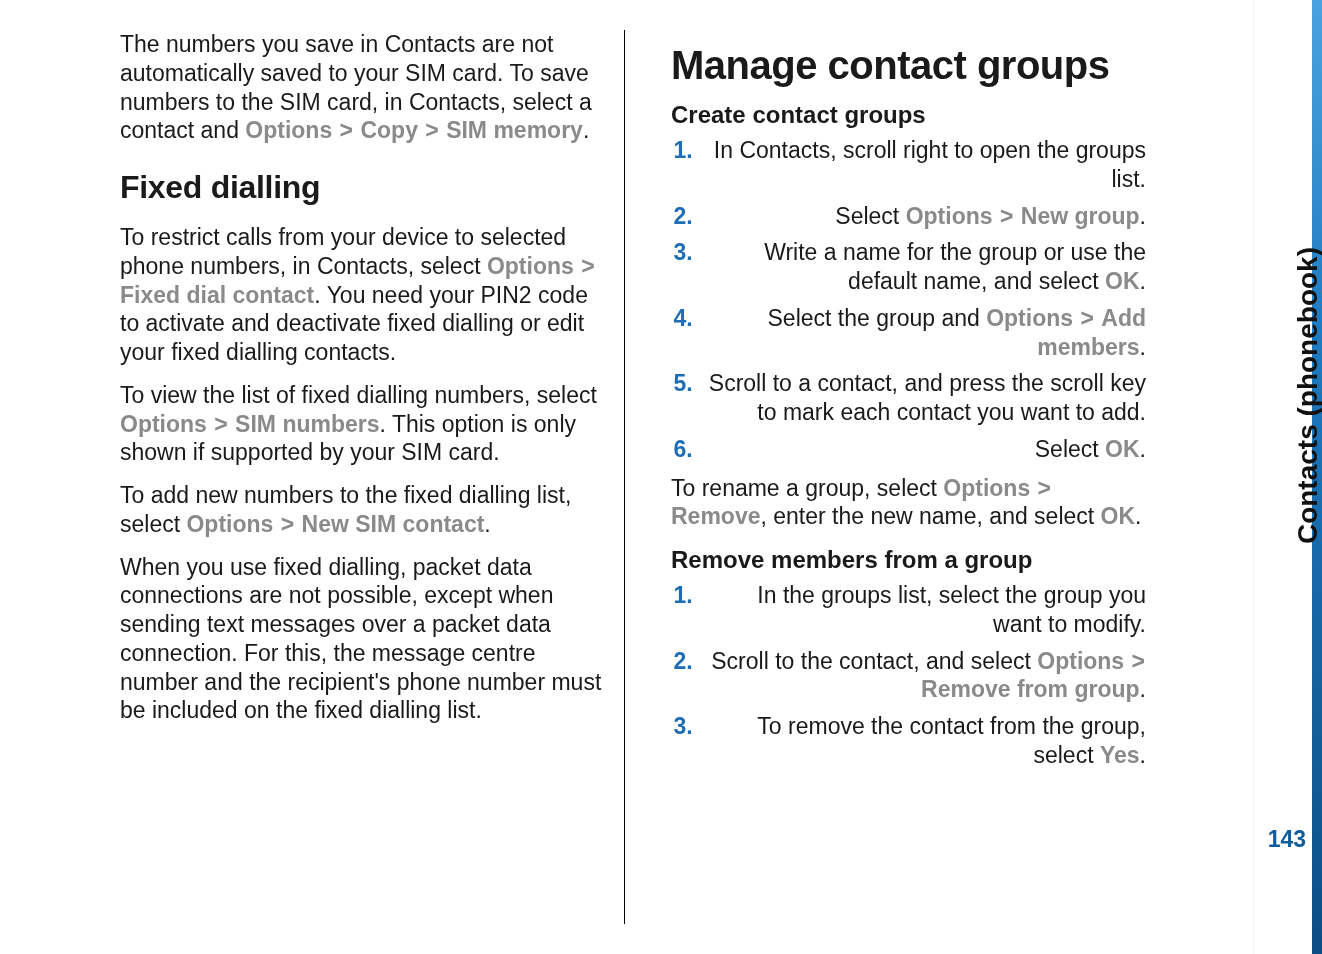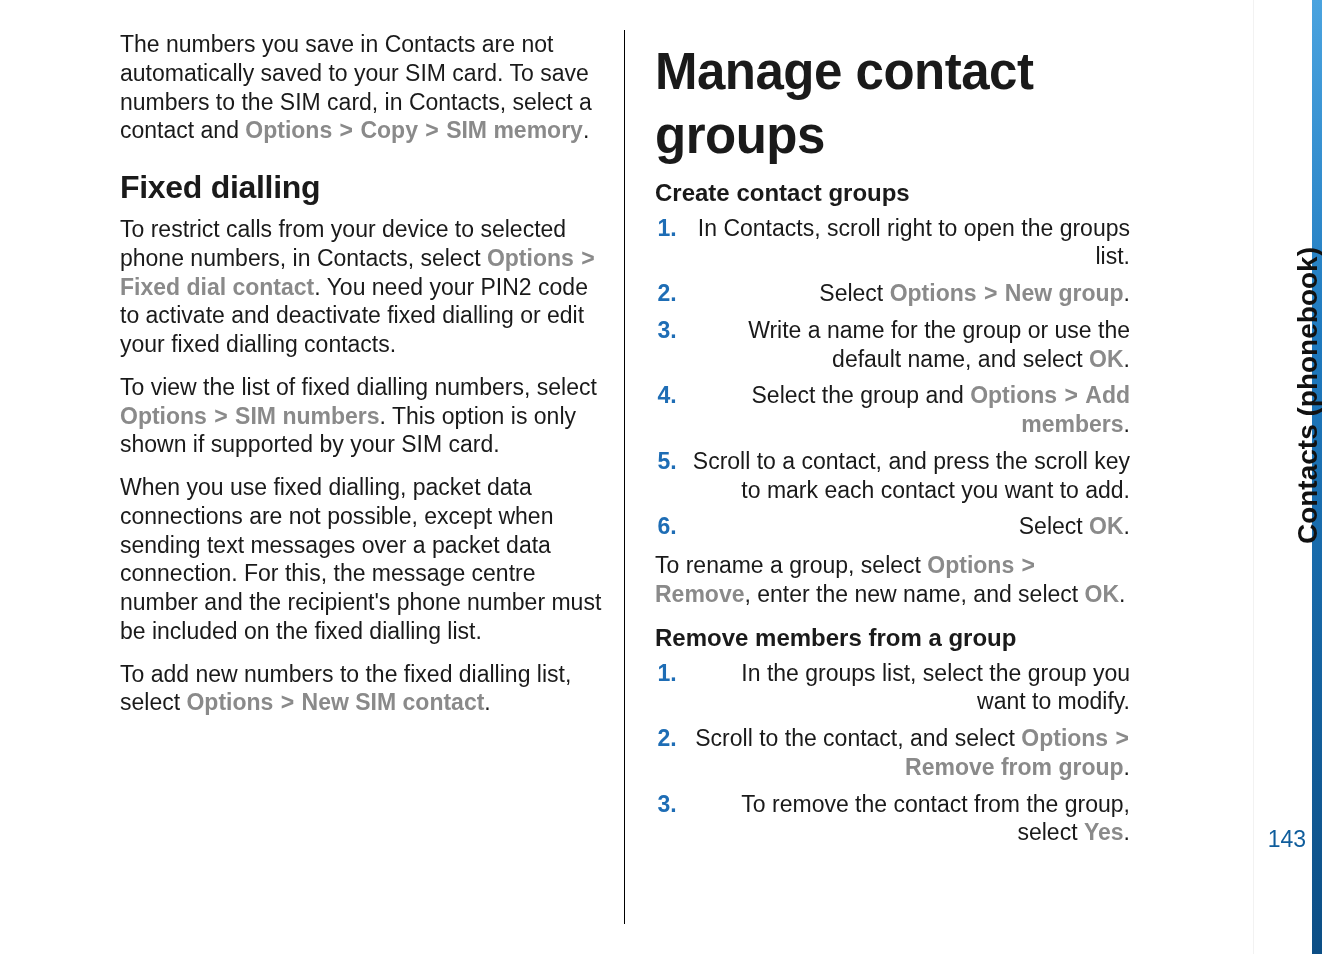--- a/index.html
+++ b/index.html
@@ -24,6 +24,7 @@
     flex: 1;
     padding: 30px 10px 30px 100px;
     box-sizing: border-box;
+    gap: 16px;
   }
   .col {
     width: 525px;

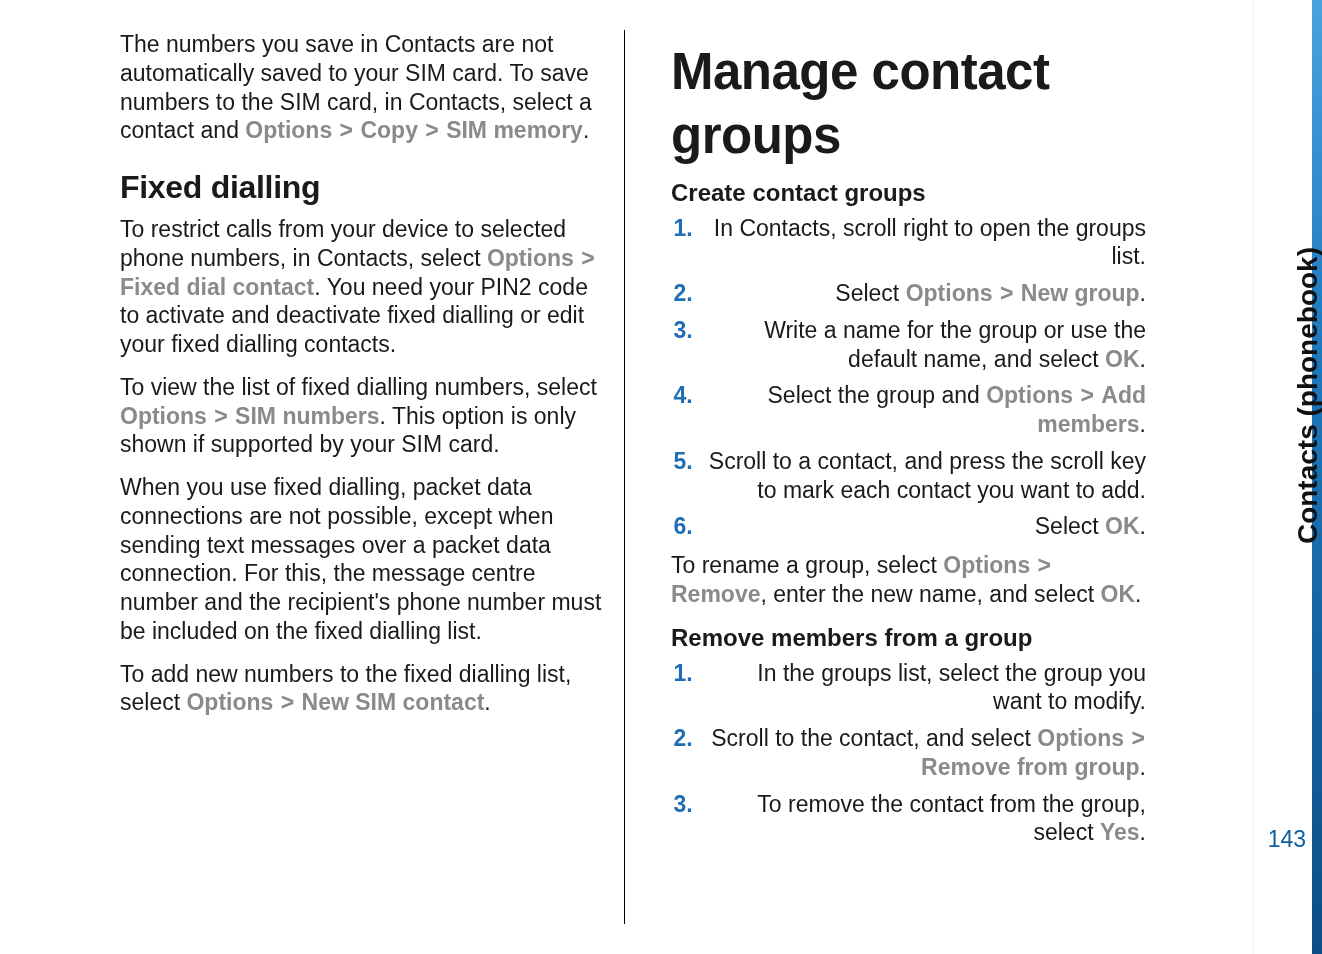--- a/index.html
+++ b/index.html
@@ -38,7 +38,7 @@
     padding-left: 30px;
   }
   h1 {
-    font-size: 51px;
+    font-size: 40px;
     font-weight: 800;
     margin: 10px 0 6px 0;
     letter-spacing: -0.5px;

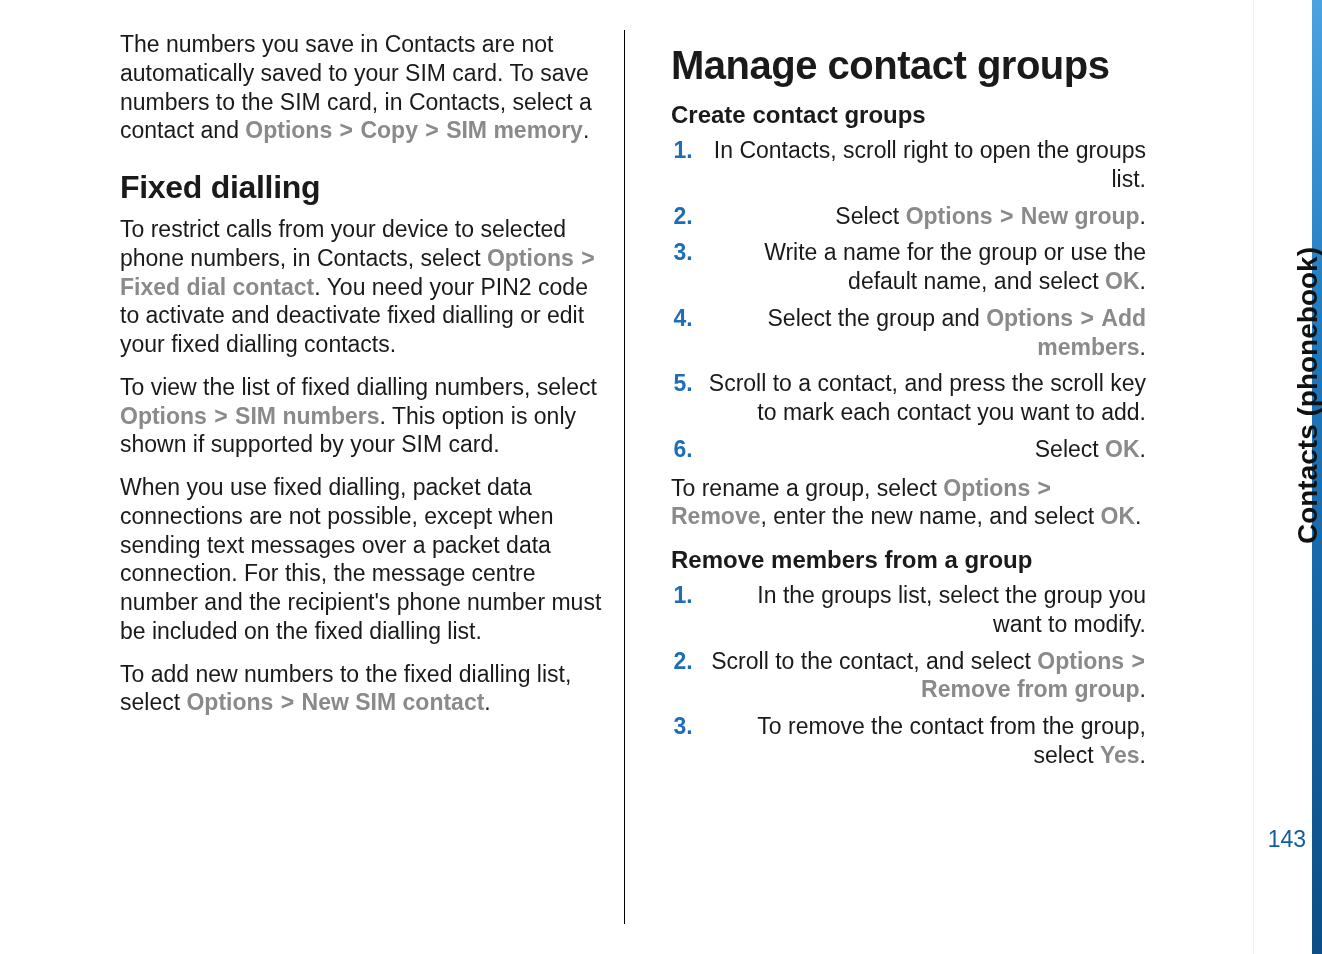--- a/index.html
+++ b/index.html
@@ -46,7 +46,7 @@
   h2 {
     font-size: 32px;
     font-weight: 800;
-    margin: 22px 0 8px 0;
+    margin: 22px 0 16px 0;
     letter-spacing: -0.3px;
   }
   h3 {

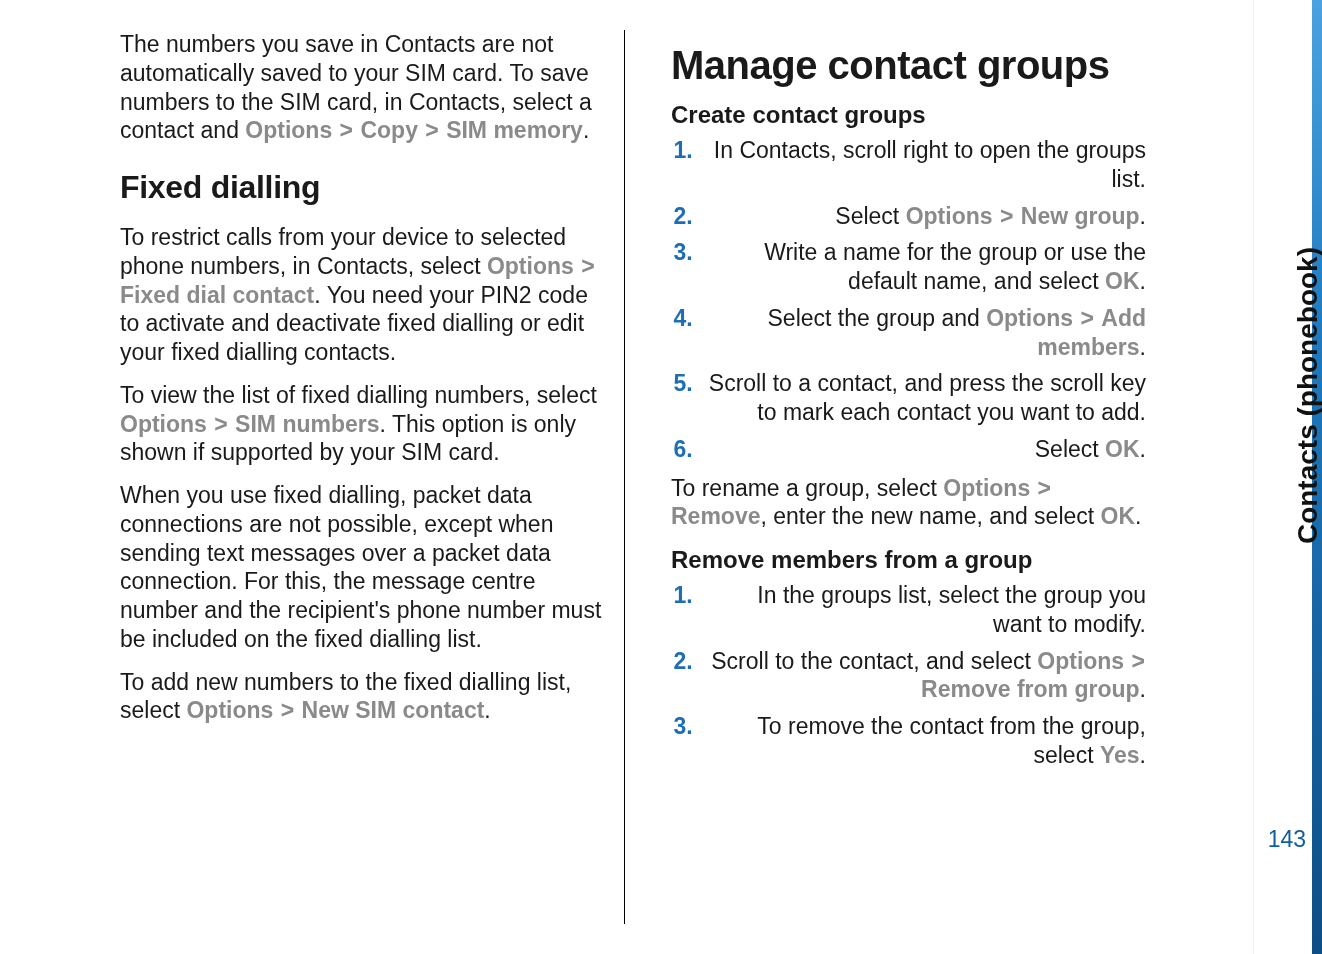--- a/index.html
+++ b/index.html
@@ -151,14 +151,14 @@
         <span class="cmd">SIM numbers</span><span>. This option is only shown if supported by your SIM card.</span>
       </p>
 
+      <p>
+        <span>To add new numbers to the fixed dialling list, select </span>
+        <span class="cmd">Options</span>
+        <span class="gt">&gt;</span>
+        <span class="cmd">New SIM contact</span><span>.</span>
+      </p>
+
       <p>When you use fixed dialling, packet data connections are not possible, except when sending text messages over a packet data connection. For this, the message centre number and the recipient's phone number must be included on the fixed dialling list.</p>
-
-      <p>
-        <span>To add new numbers to the fixed dialling list, select </span>
-        <span class="cmd">Options</span>
-        <span class="gt">&gt;</span>
-        <span class="cmd">New SIM contact</span><span>.</span>
-      </p>
     </div>
 
     <div class="col right">

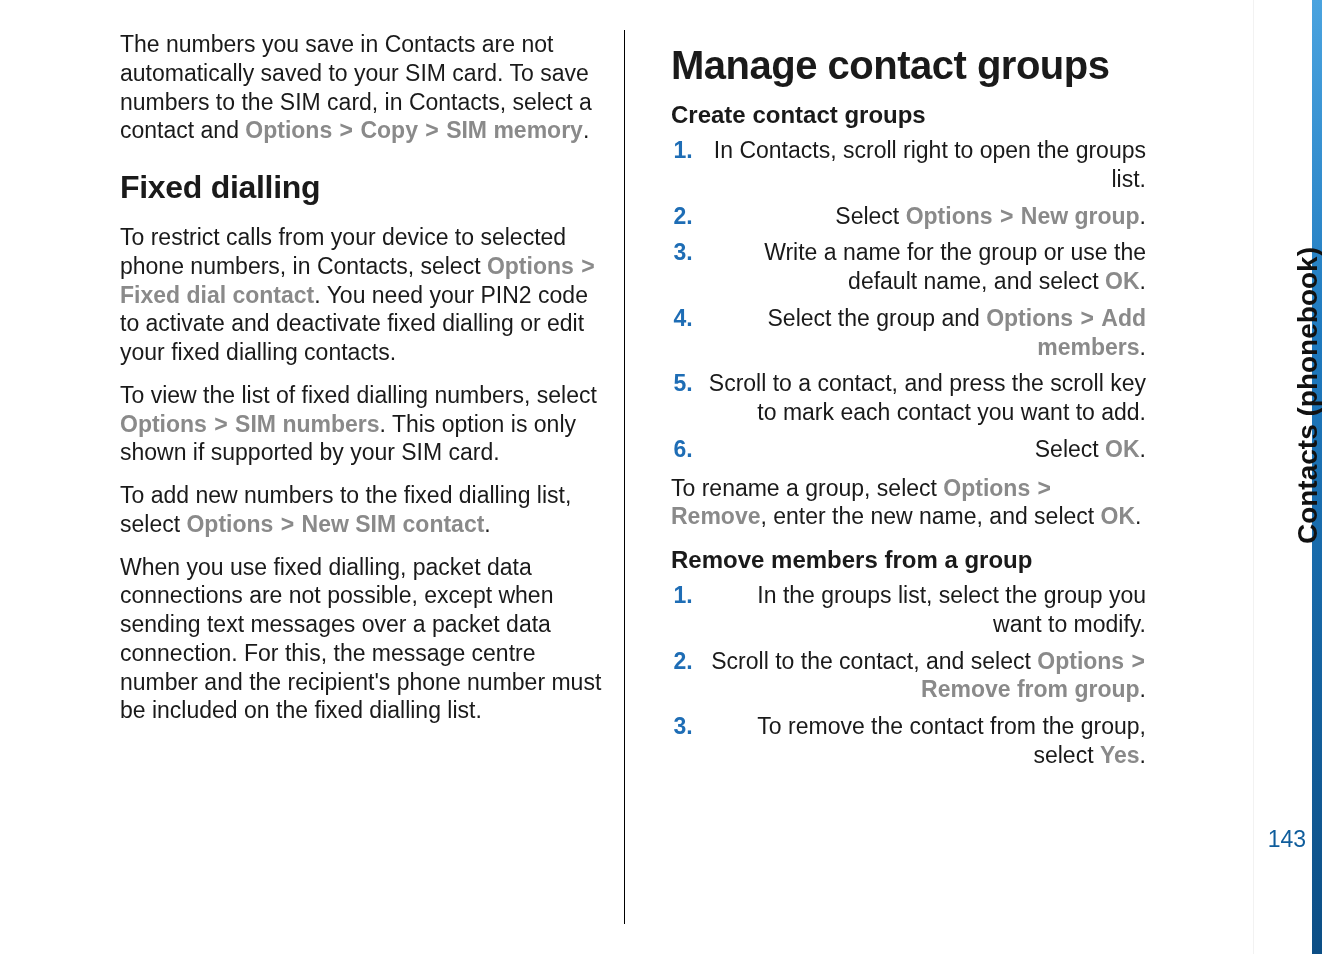--- a/index.html
+++ b/index.html
@@ -112,7 +112,7 @@
     right: 16px;
     bottom: 100px;
     font-size: 23px;
-    font-weight: 400;
+    font-weight: 700;
     color: #0f5d9c;
     margin-left: 24px;
   }

